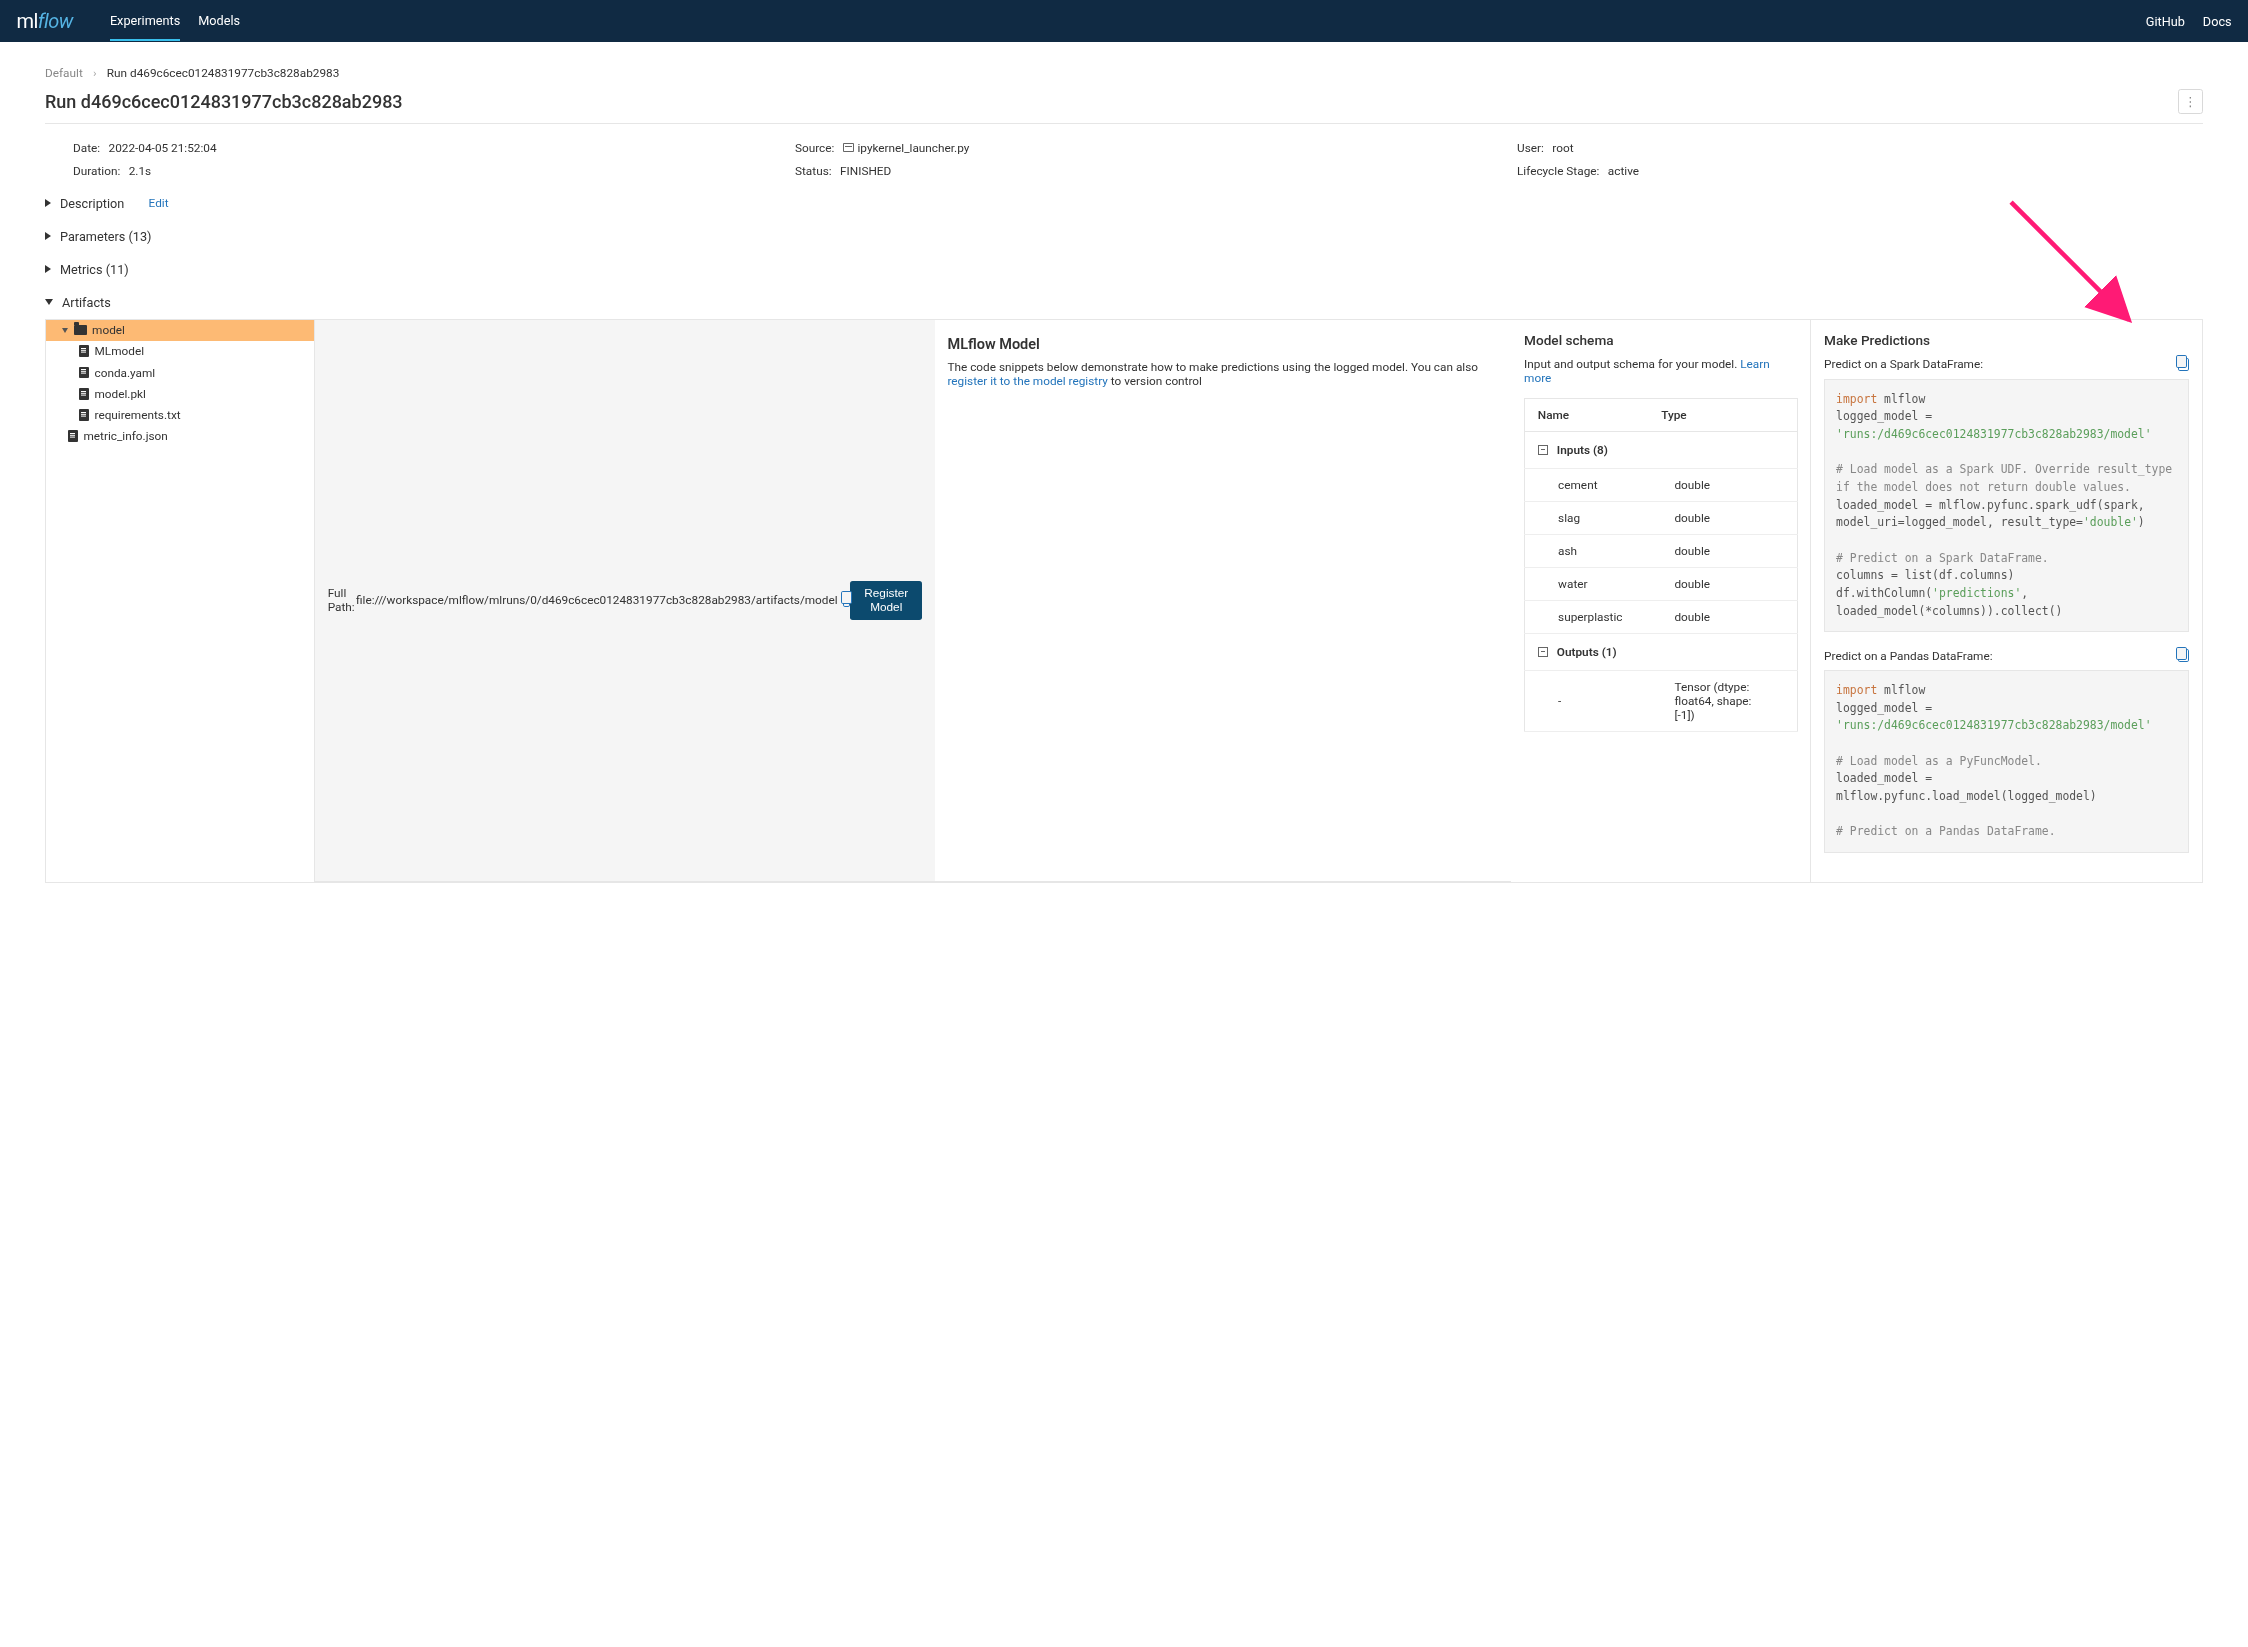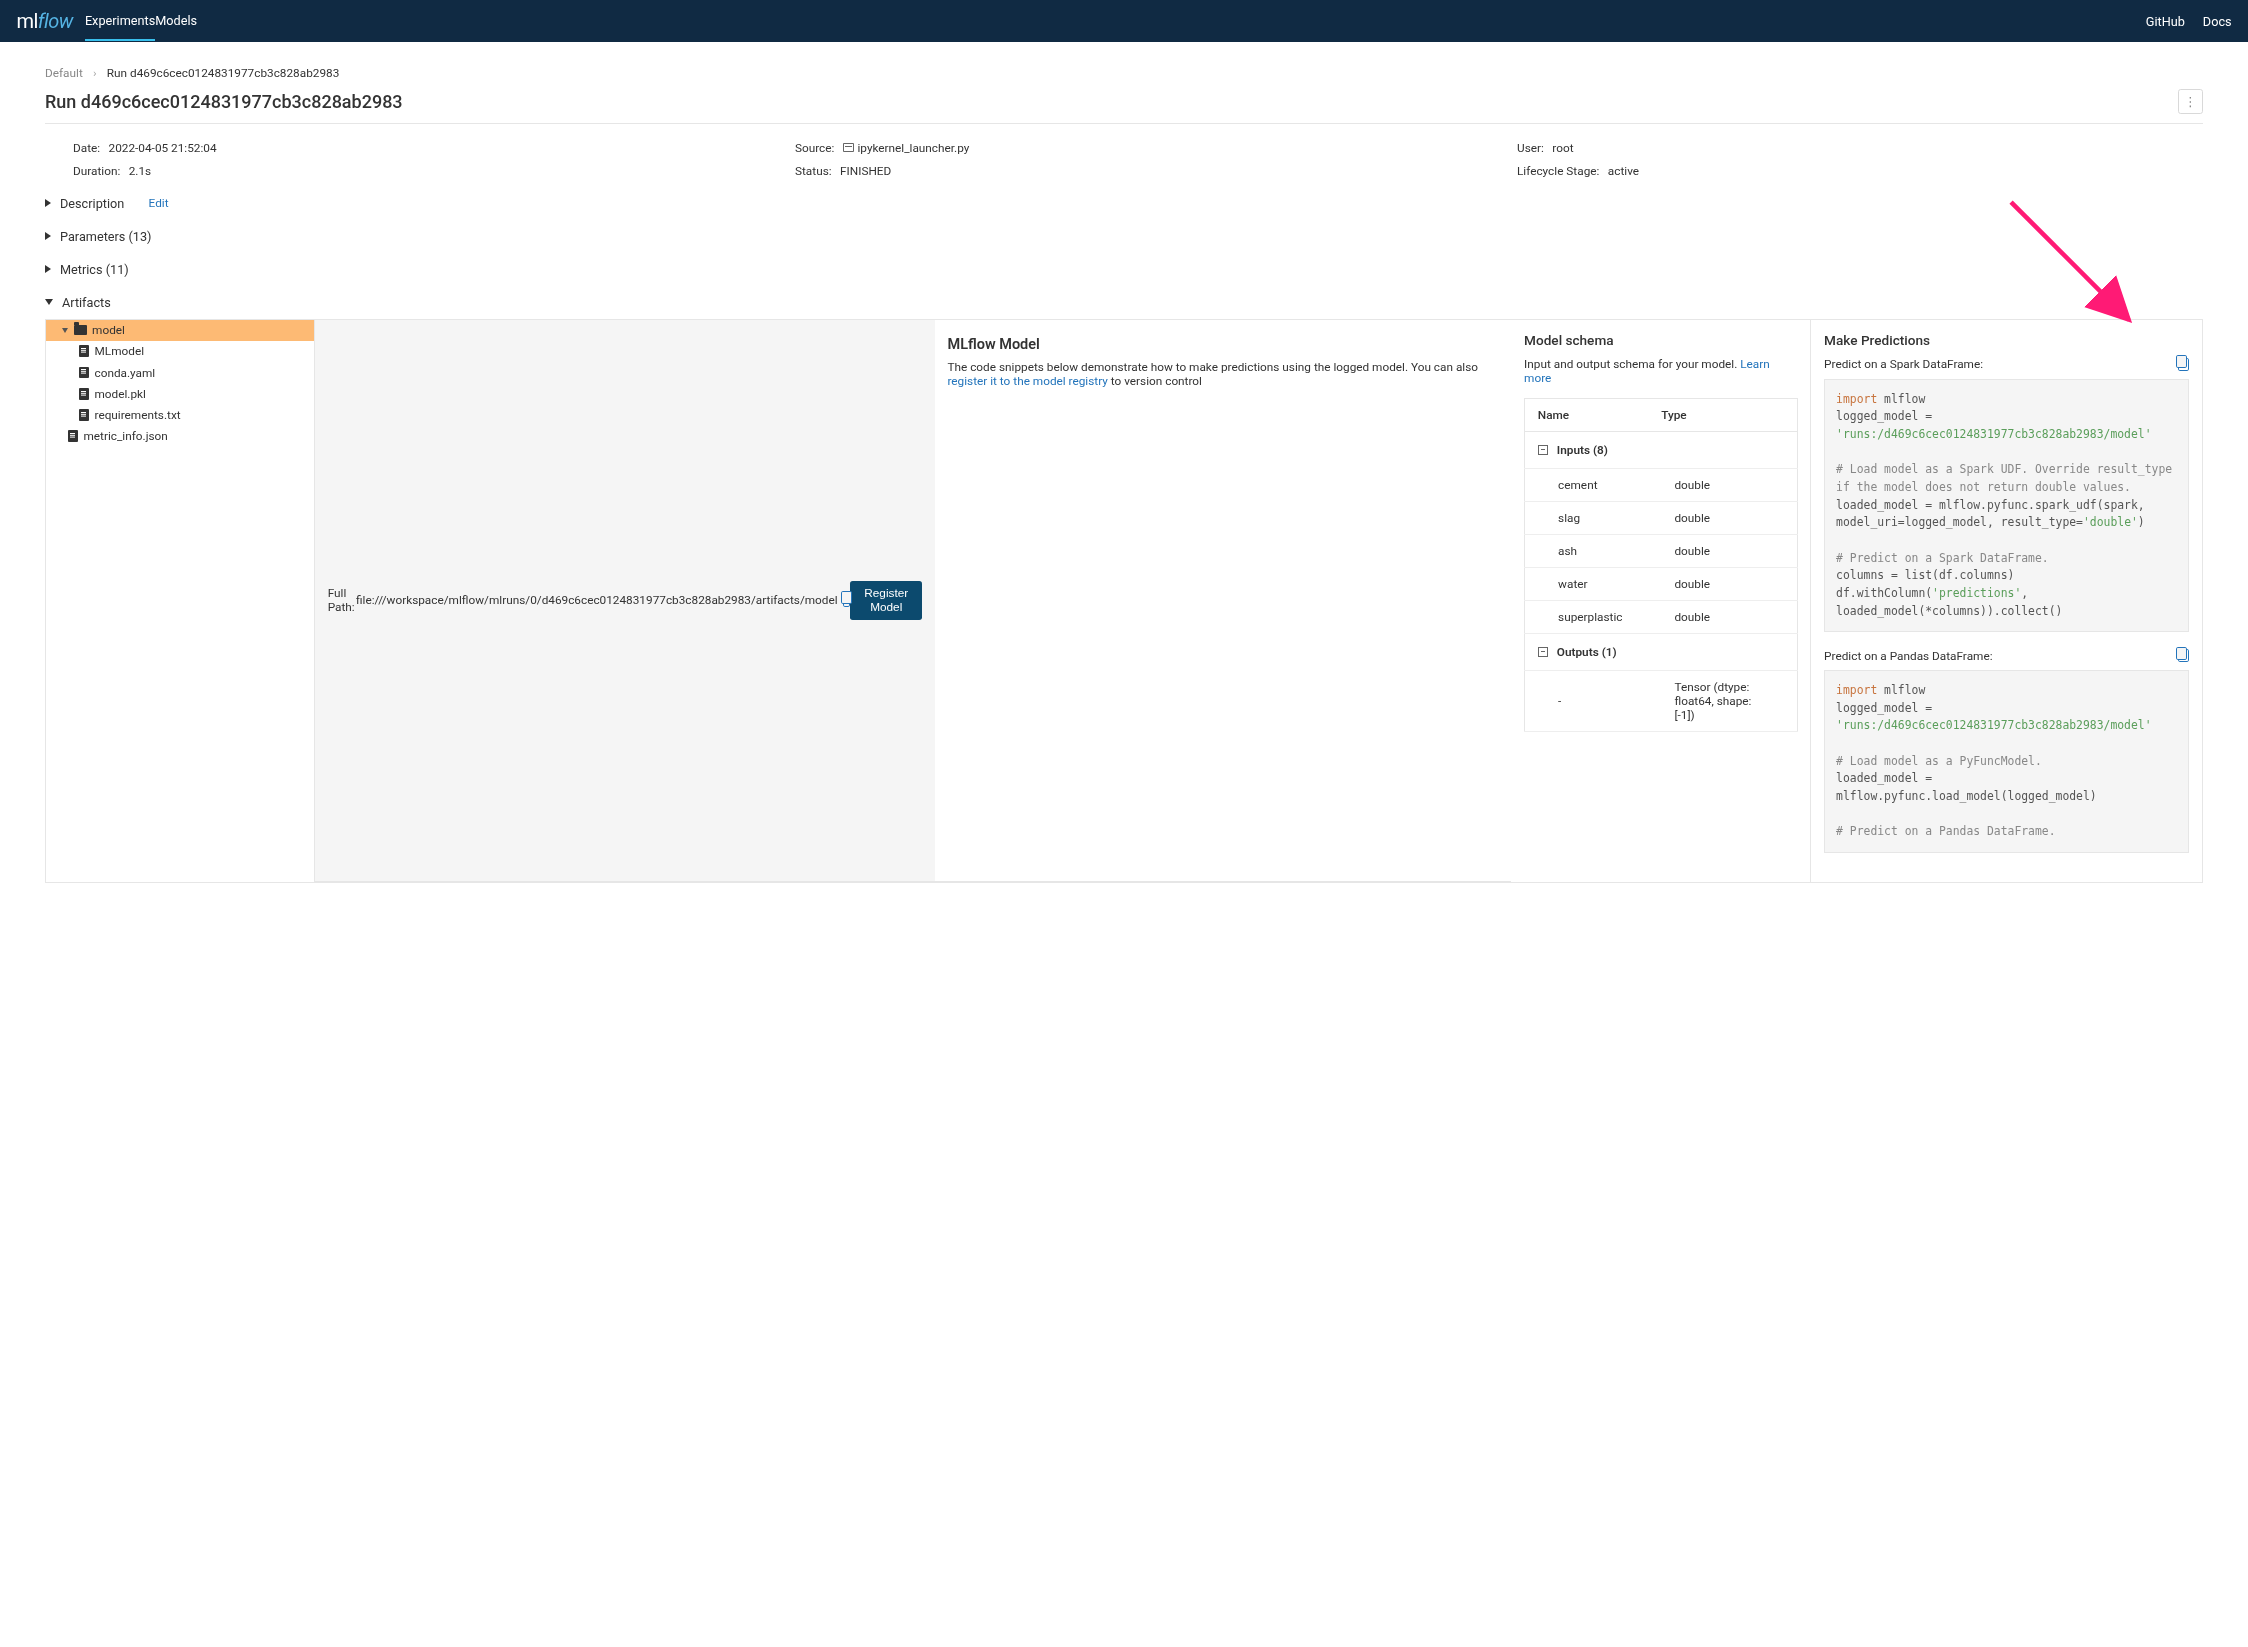--- a/index.html
+++ b/index.html
@@ -8,7 +8,7 @@
 
 
 .header { background: #102a43; color: #fff; height: 42px; display: flex; align-items: center; padding: 0 16.4px; }
-.logo { font-size: 20px; font-weight: 400; margin-right: 12px; letter-spacing: -0.5px; }
+.logo { font-size: 20px; font-weight: 400; margin-right: 37px; letter-spacing: -0.5px; }
 .logo .ml { color: #fff; }
 .logo .flow { color: #55b3e3; font-style: italic; }
 .nav-tabs { display: flex; }

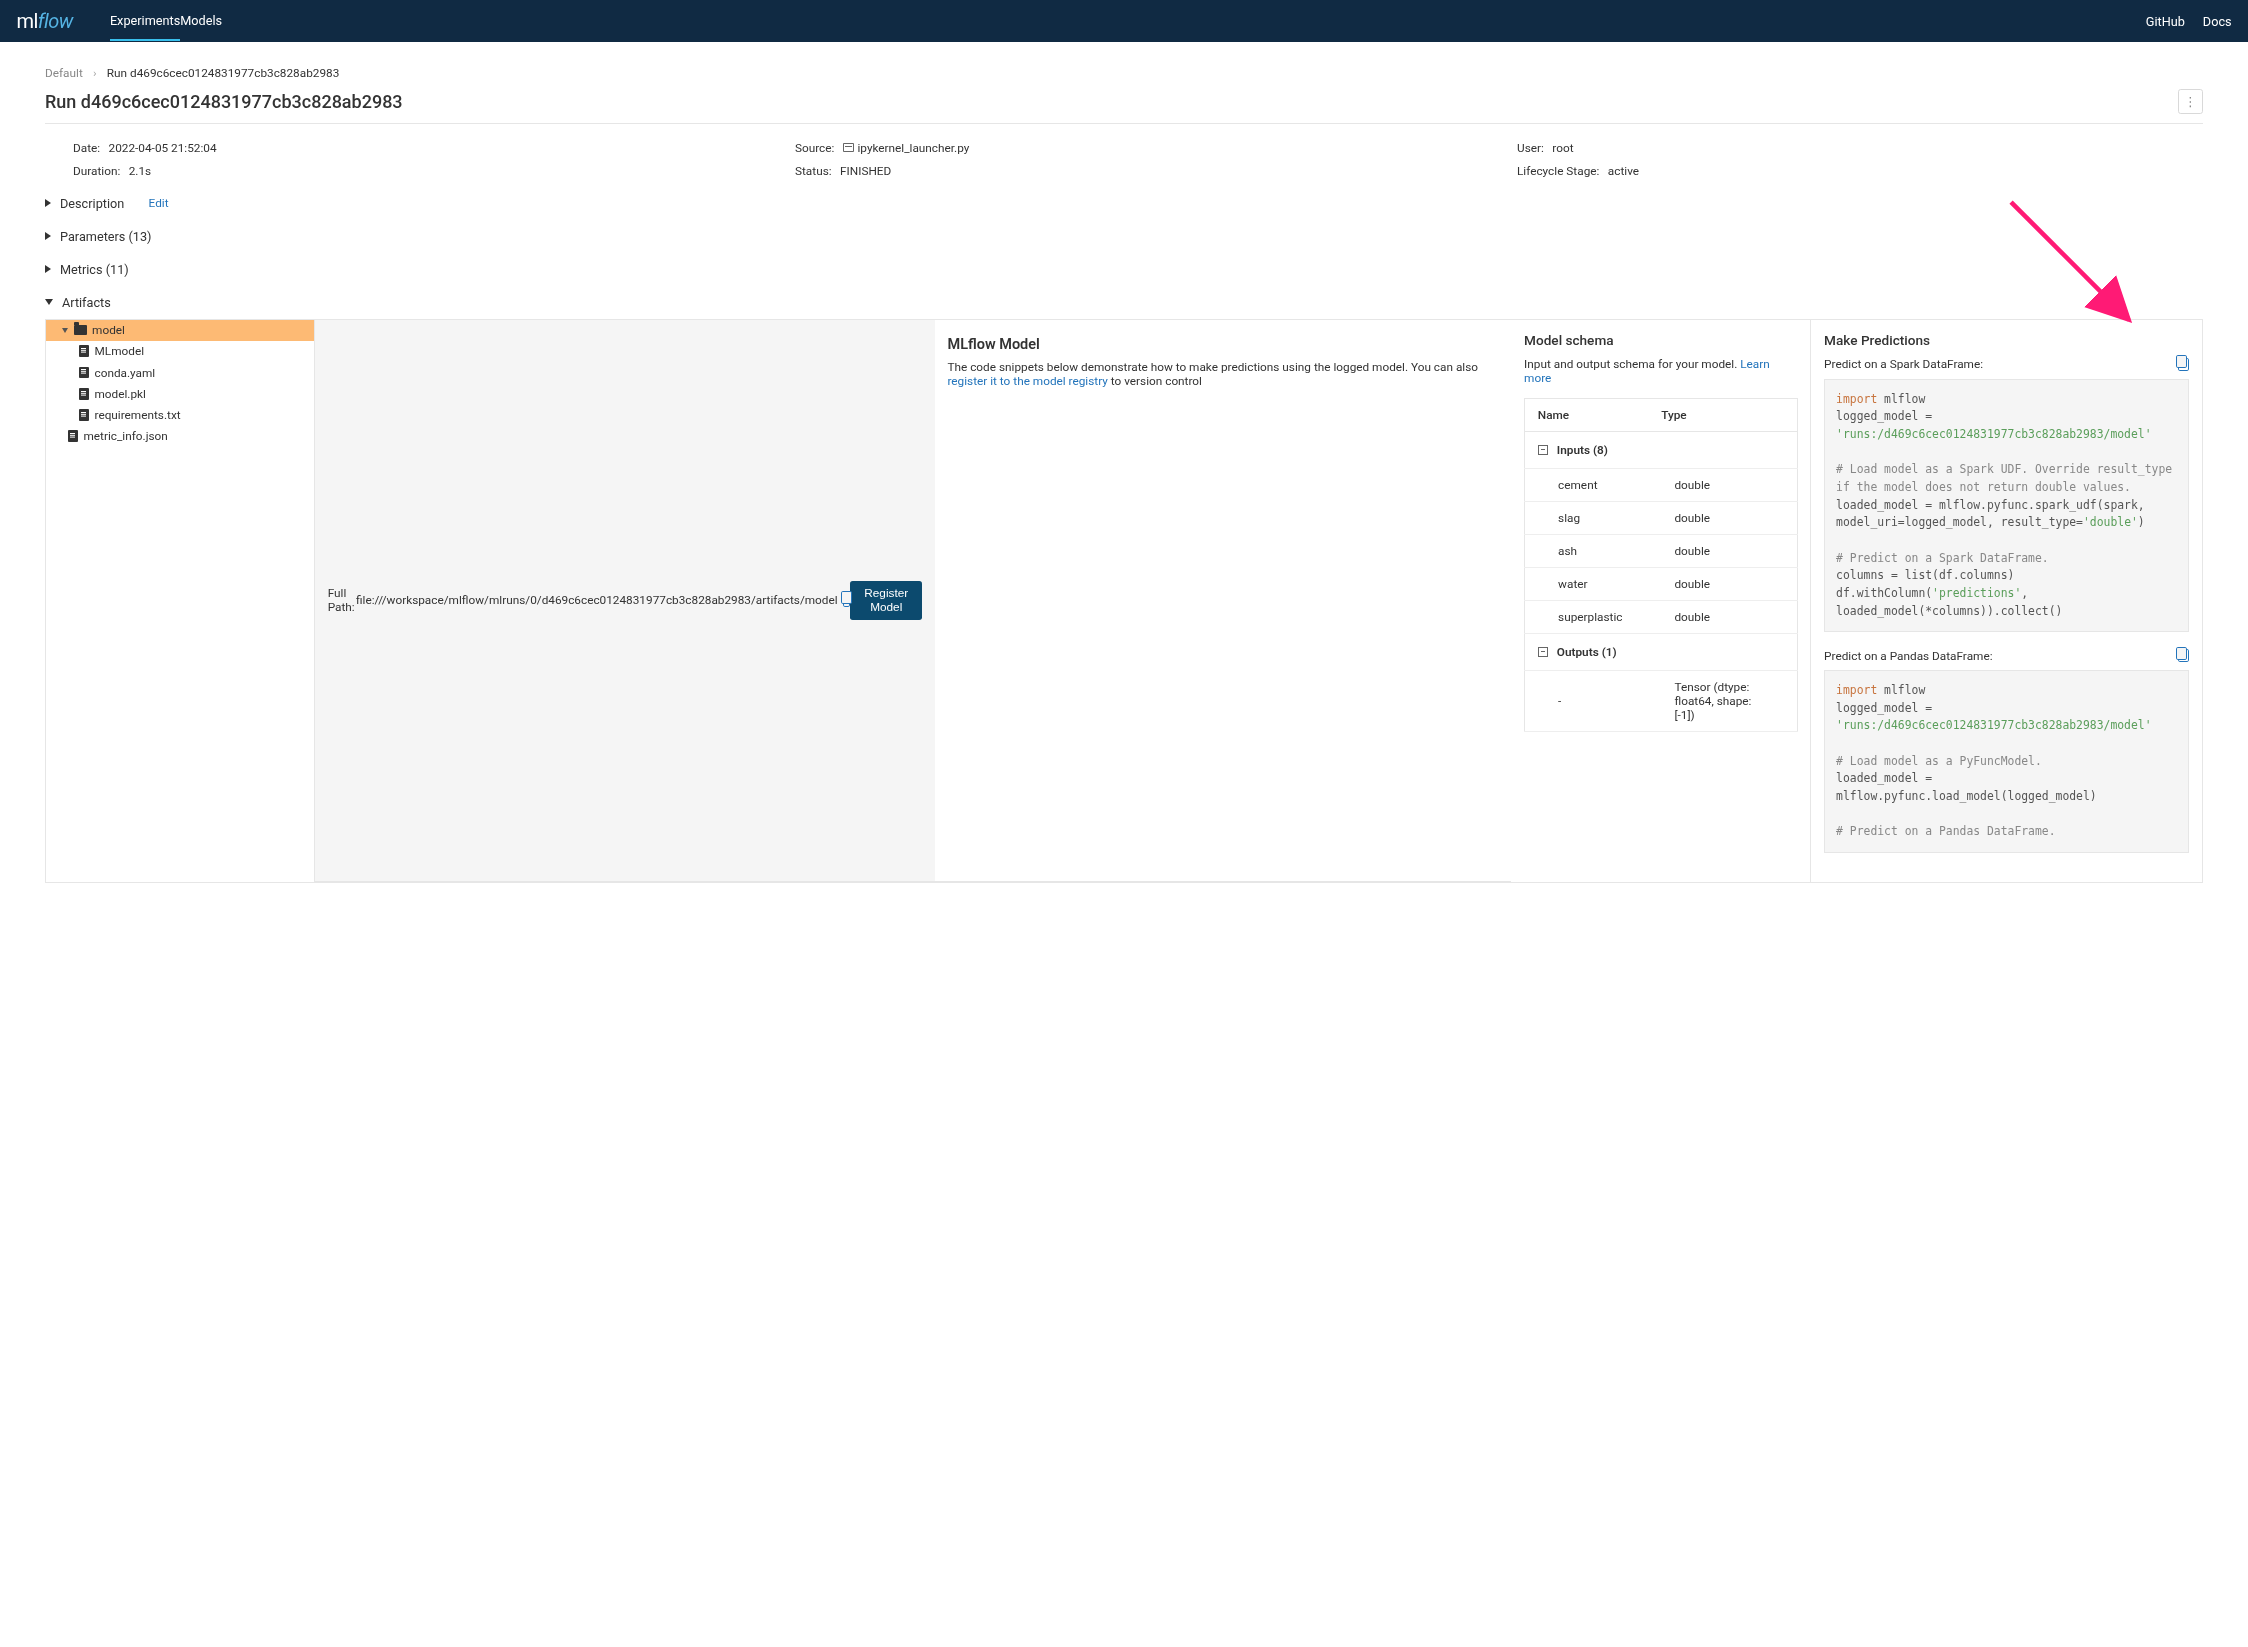--- a/index.html
+++ b/index.html
@@ -11,7 +11,7 @@
 .logo { font-size: 20px; font-weight: 400; margin-right: 37px; letter-spacing: -0.5px; }
 .logo .ml { color: #fff; }
 .logo .flow { color: #55b3e3; font-style: italic; }
-.nav-tabs { display: flex; }
+.nav-tabs { display: flex; gap: 18px; }
 .nav-tab { color: #fff; padding: 11px 0; cursor: pointer; font-size: 12.7px; }
 .nav-tab.active { border-bottom: 2.7px solid #39c0ed; }
 .header-right { margin-left: auto; display: flex; gap: 18px; }

